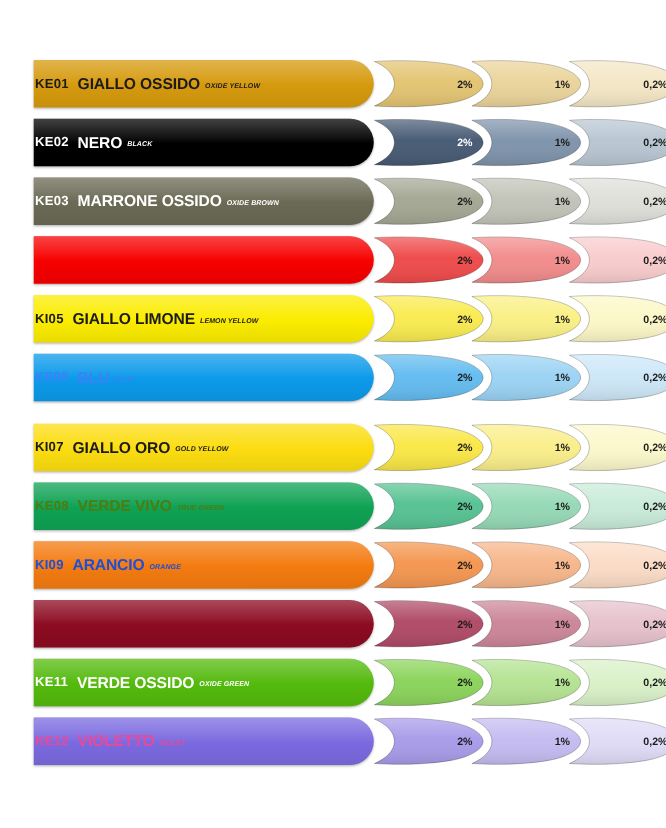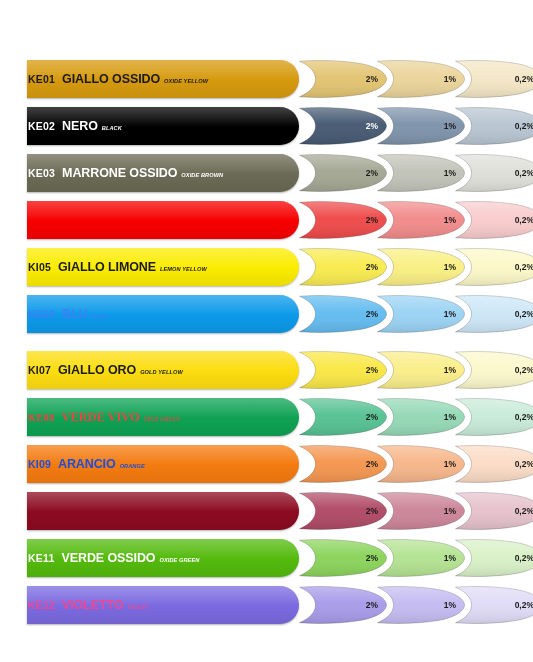--- a/index.html
+++ b/index.html
@@ -28,7 +28,7 @@
   .rows-wrap {
     position: absolute;
     left: 0;
-    top: 60px;
+    top: 48px;
     width: 533px;
   }
 

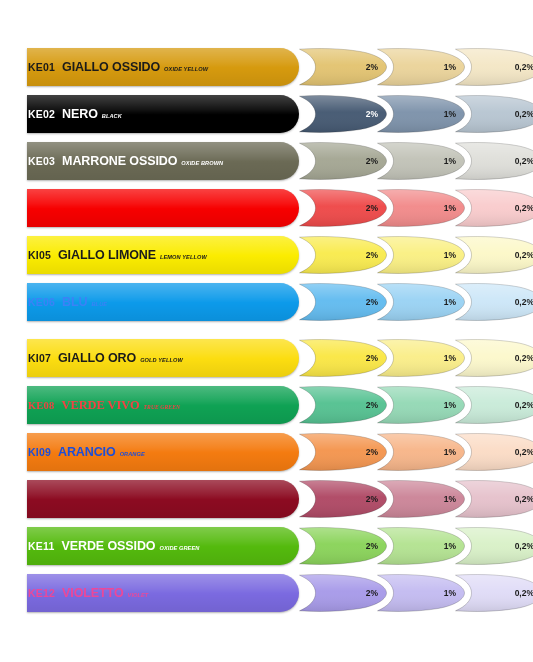--- a/index.html
+++ b/index.html
@@ -509,7 +509,7 @@
         <div class="main-bar" style="background: rgb(15, 162, 84);">
           <div class="sheen"></div>
         </div>
-        <div class="bar-text" style="color: #ef4444; font-family: Liberation Serif, serif;">
+        <div class="bar-text" style="color: #4d7c0f;">
           <span class="code">KE08</span>
           <span class="name-it">VERDE VIVO</span>
           <span class="name-en">TRUE GREEN</span>

